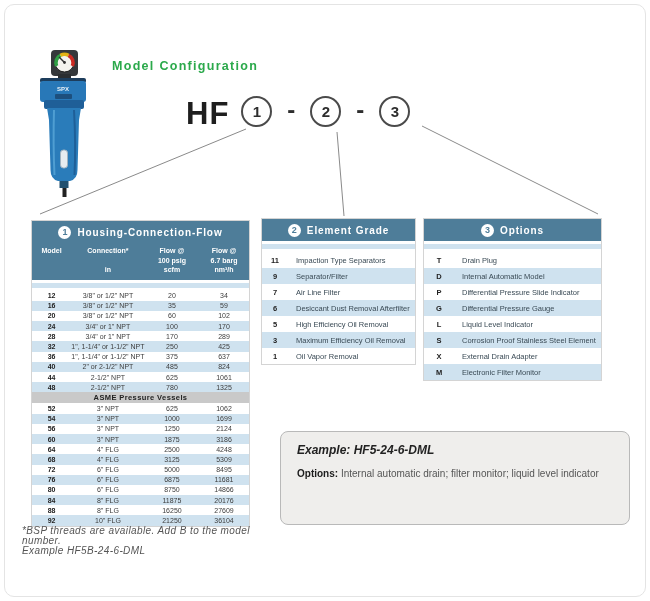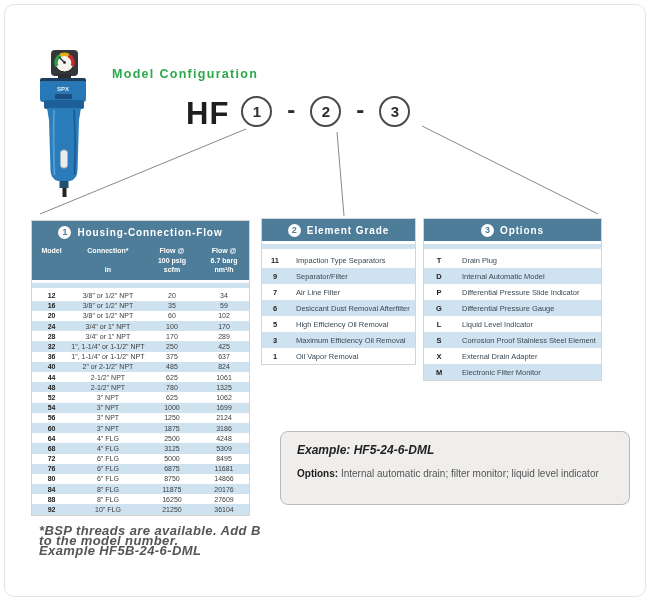--- a/index.html
+++ b/index.html
@@ -11,7 +11,7 @@
 
   
   .green-title{
-    position:absolute;left:112px;top:67px;
+    position:absolute;left:112px;top:59px;
     font-size:12.5px;font-weight:bold;letter-spacing:1.3px;color:#2ba94b;
   }
   .model-code{

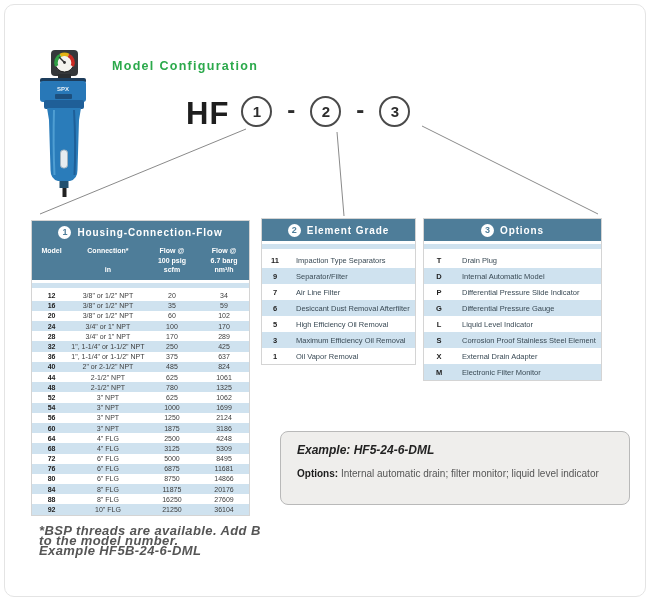--- a/index.html
+++ b/index.html
@@ -235,6 +235,7 @@
     <div class="c f2">1325</div>
   </div>
 </div>
+    <div class="asme-bar">ASME Pressure Vessels</div>
     <div class="t1-rows">
   <div class="t1-row">
     <div class="c model">52</div>

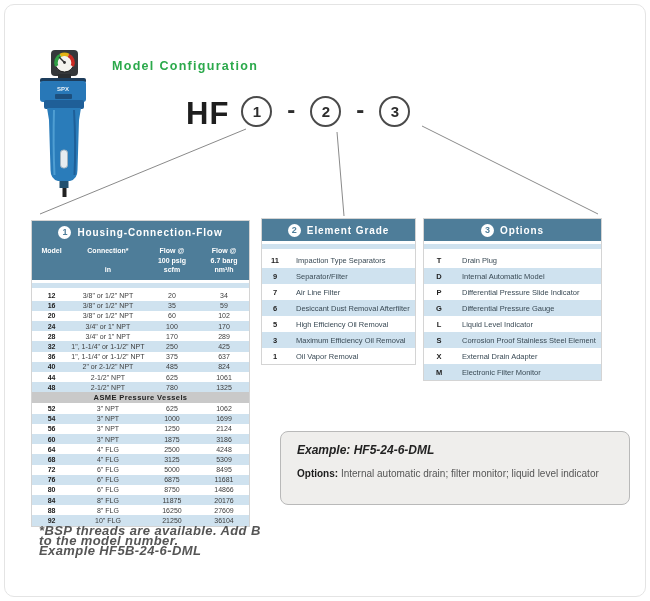--- a/index.html
+++ b/index.html
@@ -77,7 +77,7 @@
 
   
   #example-box{
-    position:absolute;left:280px;top:431px;width:350px;height:74px;box-sizing:border-box;
+    position:absolute;left:280px;top:431px;width:350px;height:94px;box-sizing:border-box;
     background:#efeeec;border:1px solid #b9b9b9;border-radius:8px;
     padding:11px 16px;
   }

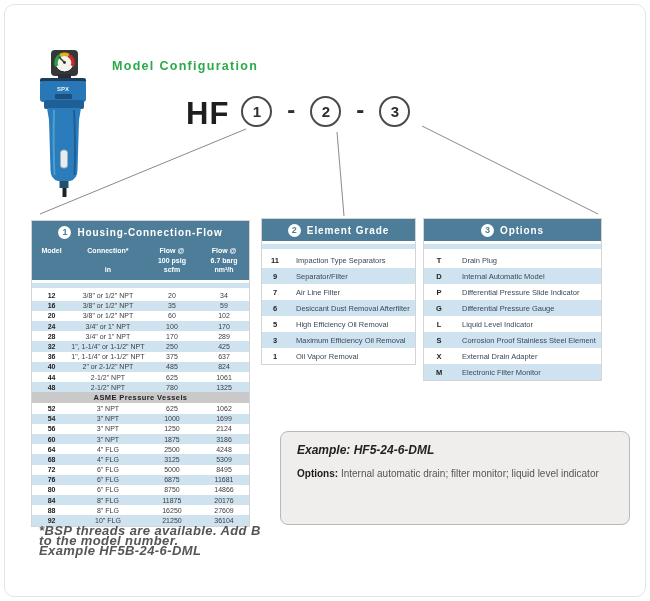--- a/index.html
+++ b/index.html
@@ -60,8 +60,8 @@
     font-size:7.5px;font-weight:bold;color:#222;letter-spacing:0.4px;
   }
   .footnote{
-    position:absolute;left:39px;top:526px;width:235px;
-    font-size:13px;font-style:italic;font-weight:bold;color:#555;
+    position:absolute;left:22px;top:526px;width:235px;
+    font-size:10px;font-style:italic;font-weight:normal;color:#555;
     letter-spacing:0.4px;line-height:10px;
   }
 

